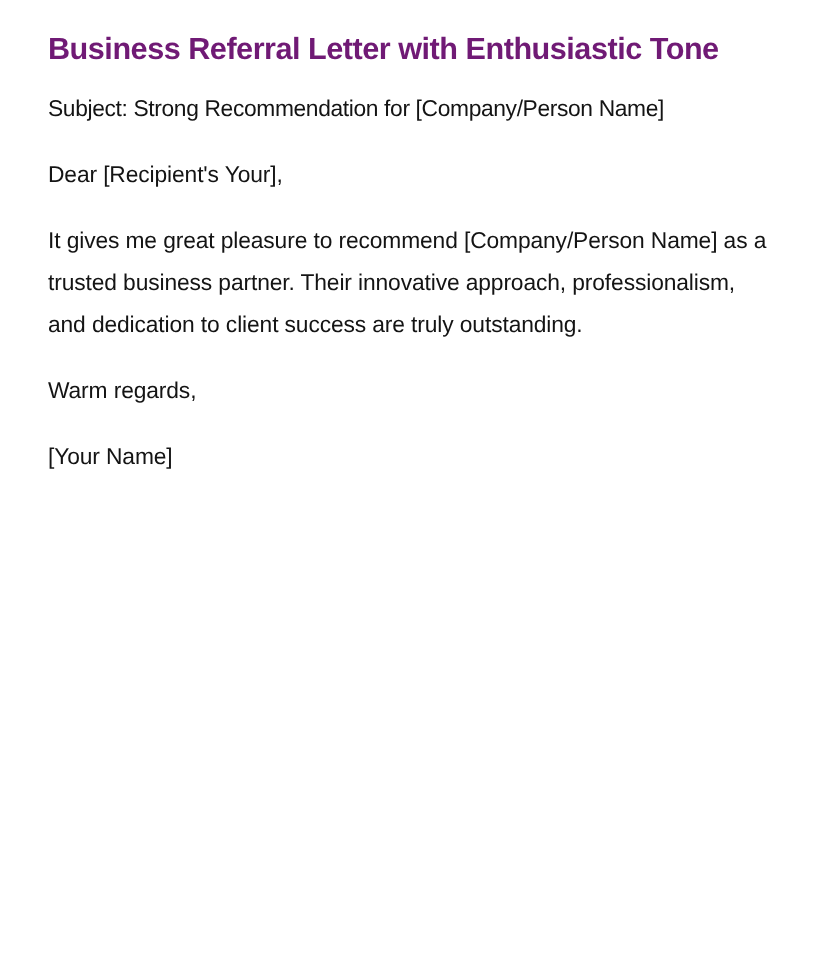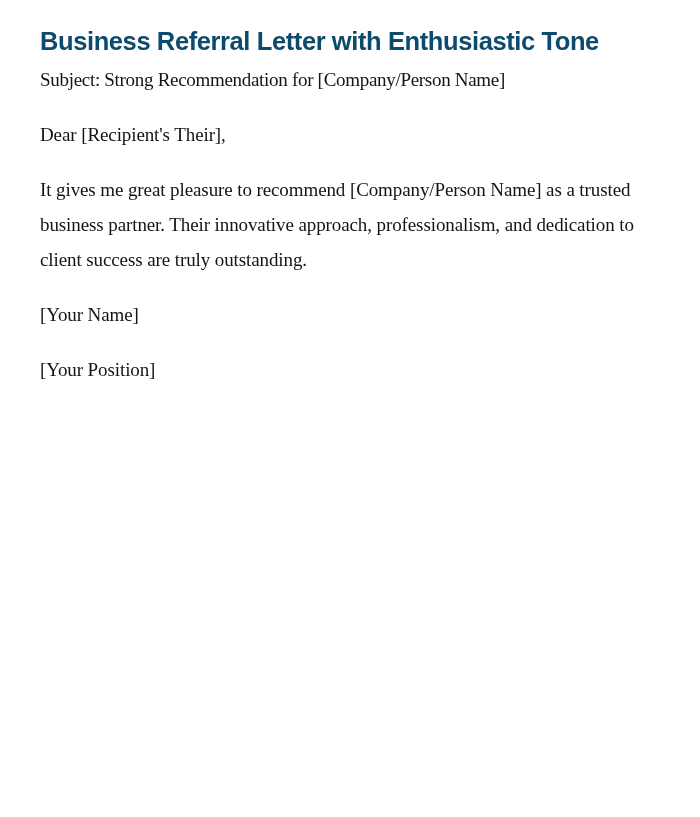--- a/index.html
+++ b/index.html
@@ -25,7 +25,7 @@
       letter-spacing: -0.4px;
       margin: 0 0 2px 0;
       line-height: 34px;
-      color: #0c4a6e;
+      color: #701a75;
       white-space: nowrap;
     }
     .para {

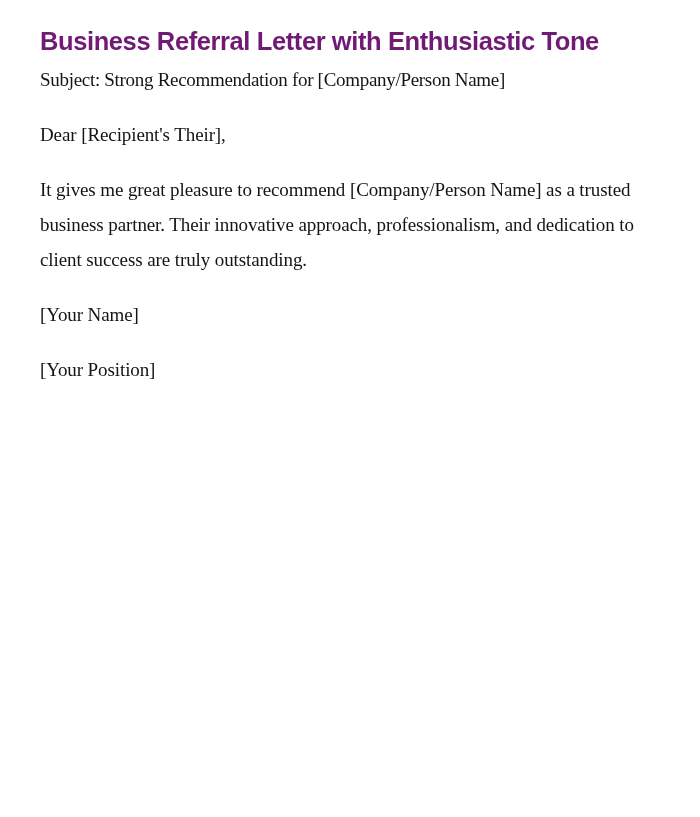--- a/index.html
+++ b/index.html
@@ -31,10 +31,9 @@
     .para {
       font-size: 19px;
       line-height: 35px;
-      margin: 4px 0 20px 0;
+      margin: 16px 0 20px 0;
       letter-spacing: -0.1px;
       color: #141414;
-      font-family: Liberation Serif, serif;
     }
     .para.subject {
       white-space: nowrap;

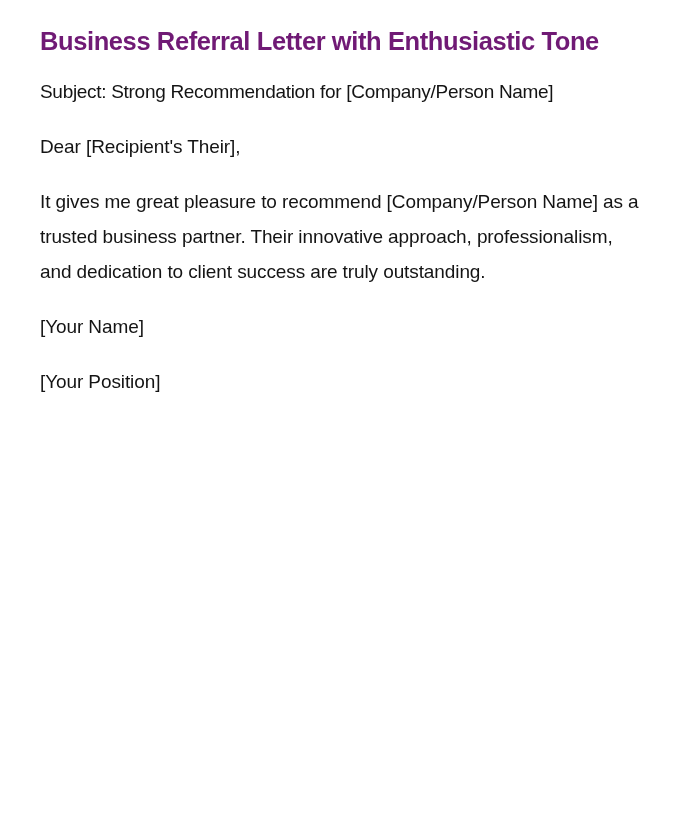--- a/index.html
+++ b/index.html
@@ -51,7 +51,7 @@
 
   <div class="body-text">
     <p class="para subject">Subject: Strong Recommendation for [Company/Person Name]</p>
-    <p class="para">Dear [Recipient's Their],</p>
+    <p class="para">Dear [Recipient's Your],</p>
     <p class="para">It gives me great pleasure to recommend [Company/Person Name] as a trusted business partner. Their innovative approach, professionalism, and dedication to client success are truly outstanding.</p>
     <p class="para">[Your Name]</p>
     <p class="para">[Your Position]</p>

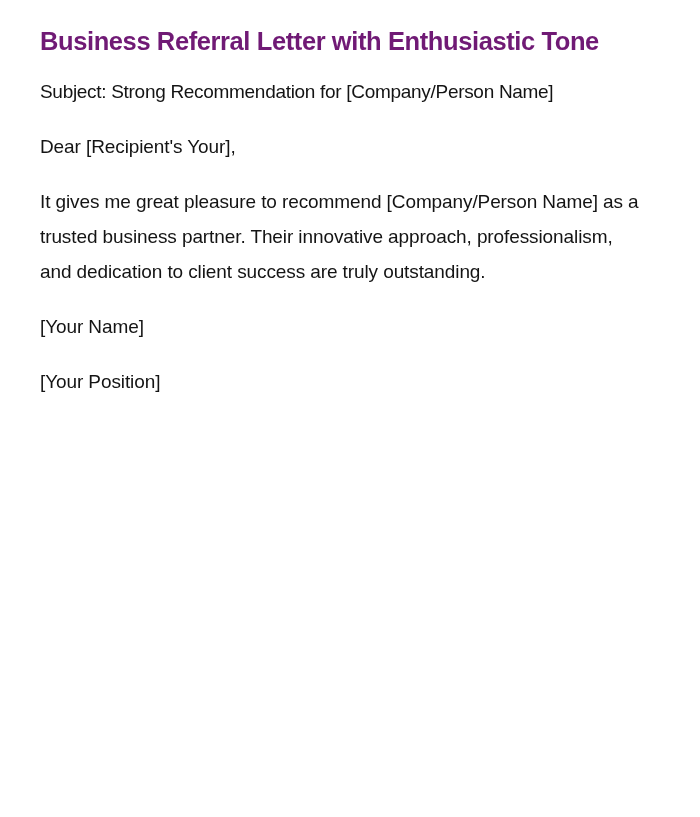--- a/index.html
+++ b/index.html
@@ -53,6 +53,7 @@
     <p class="para subject">Subject: Strong Recommendation for [Company/Person Name]</p>
     <p class="para">Dear [Recipient's Your],</p>
     <p class="para">It gives me great pleasure to recommend [Company/Person Name] as a trusted business partner. Their innovative approach, professionalism, and dedication to client success are truly outstanding.</p>
+    <p class="para">Warm regards,</p>
     <p class="para">[Your Name]</p>
     <p class="para">[Your Position]</p>
   </div>

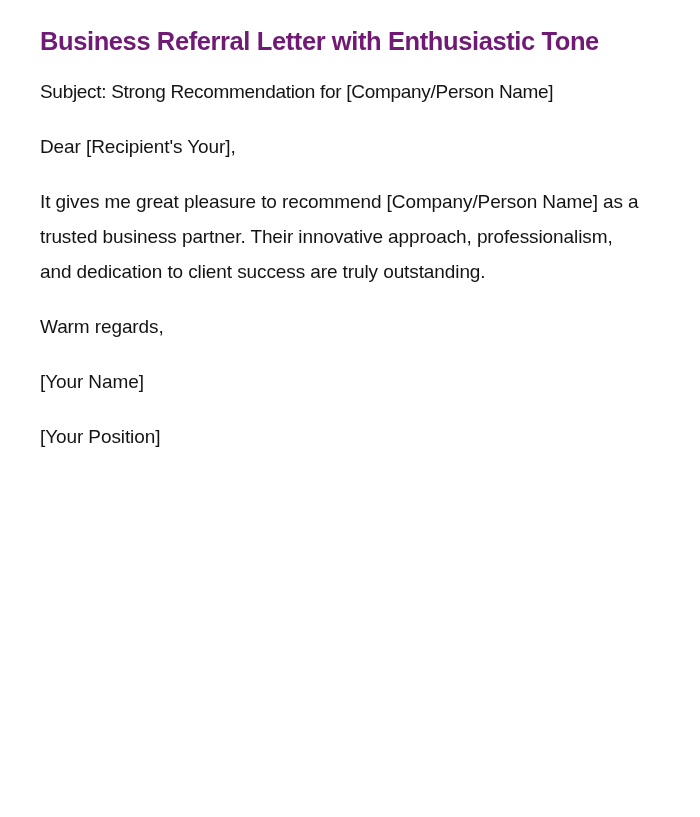--- a/index.html
+++ b/index.html
@@ -55,7 +55,6 @@
     <p class="para">It gives me great pleasure to recommend [Company/Person Name] as a trusted business partner. Their innovative approach, professionalism, and dedication to client success are truly outstanding.</p>
     <p class="para">Warm regards,</p>
     <p class="para">[Your Name]</p>
-    <p class="para">[Your Position]</p>
   </div>
 </div>
 

